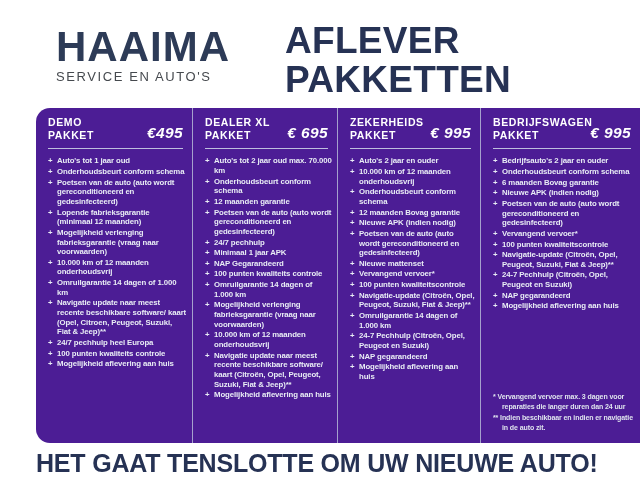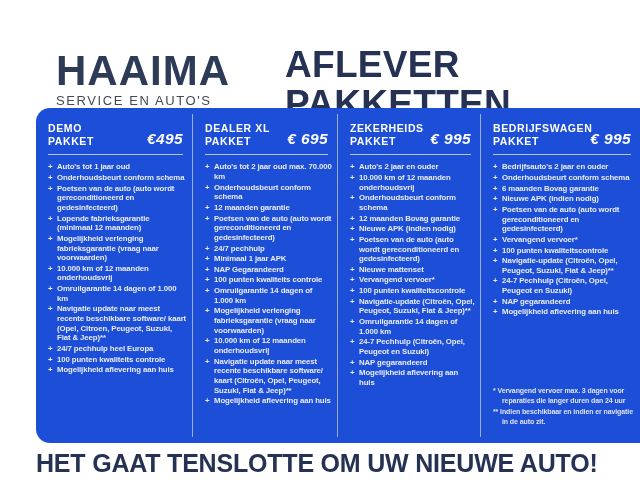--- a/index.html
+++ b/index.html
@@ -8,7 +8,7 @@
     font-family:"Liberation Sans","DejaVu Sans",sans-serif;
   }
   
-  .top{position:absolute;left:0;top:0;width:640px;height:108px;margin-top:24px;}
+  .top{position:absolute;left:0;top:0;width:640px;height:108px;}
   .logo{position:absolute;left:56px;top:26px;}
   .logo-name{
     font-size:42px;font-weight:bold;color:#2d3b57;letter-spacing:1px;line-height:1;

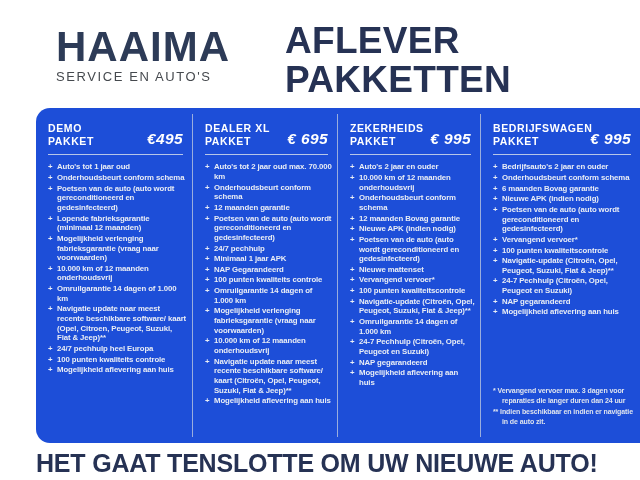--- a/index.html
+++ b/index.html
@@ -24,9 +24,9 @@
   
   .panel{
     position:absolute;left:36px;top:108px;width:604px;height:335px;
-    background:#1d4ed8;border-radius:14px 0 0 14px;
+    background:#4c1d95;border-radius:14px 0 0 14px;
     display:grid;grid-template-columns:156px 145px 143px 160px;
-    padding:6px 0;box-sizing:border-box;
+    padding:0 0;box-sizing:border-box;
   }
   .col{
     padding:8px 5px 4px 12px;box-sizing:border-box;

